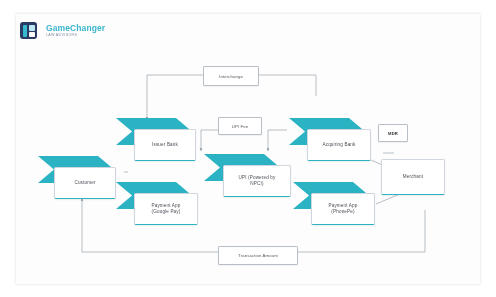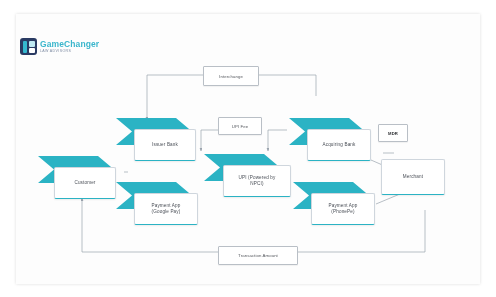--- a/index.html
+++ b/index.html
@@ -20,7 +20,7 @@
   
   #logo{
     position:absolute; left:4px; top:8px;
-    display:flex; align-items:center; gap:3px;margin-top:16px;
+    display:flex; align-items:center; gap:9px;
   }
   #logo-mark{
     width:17px;height:17px;border-radius:3px;

